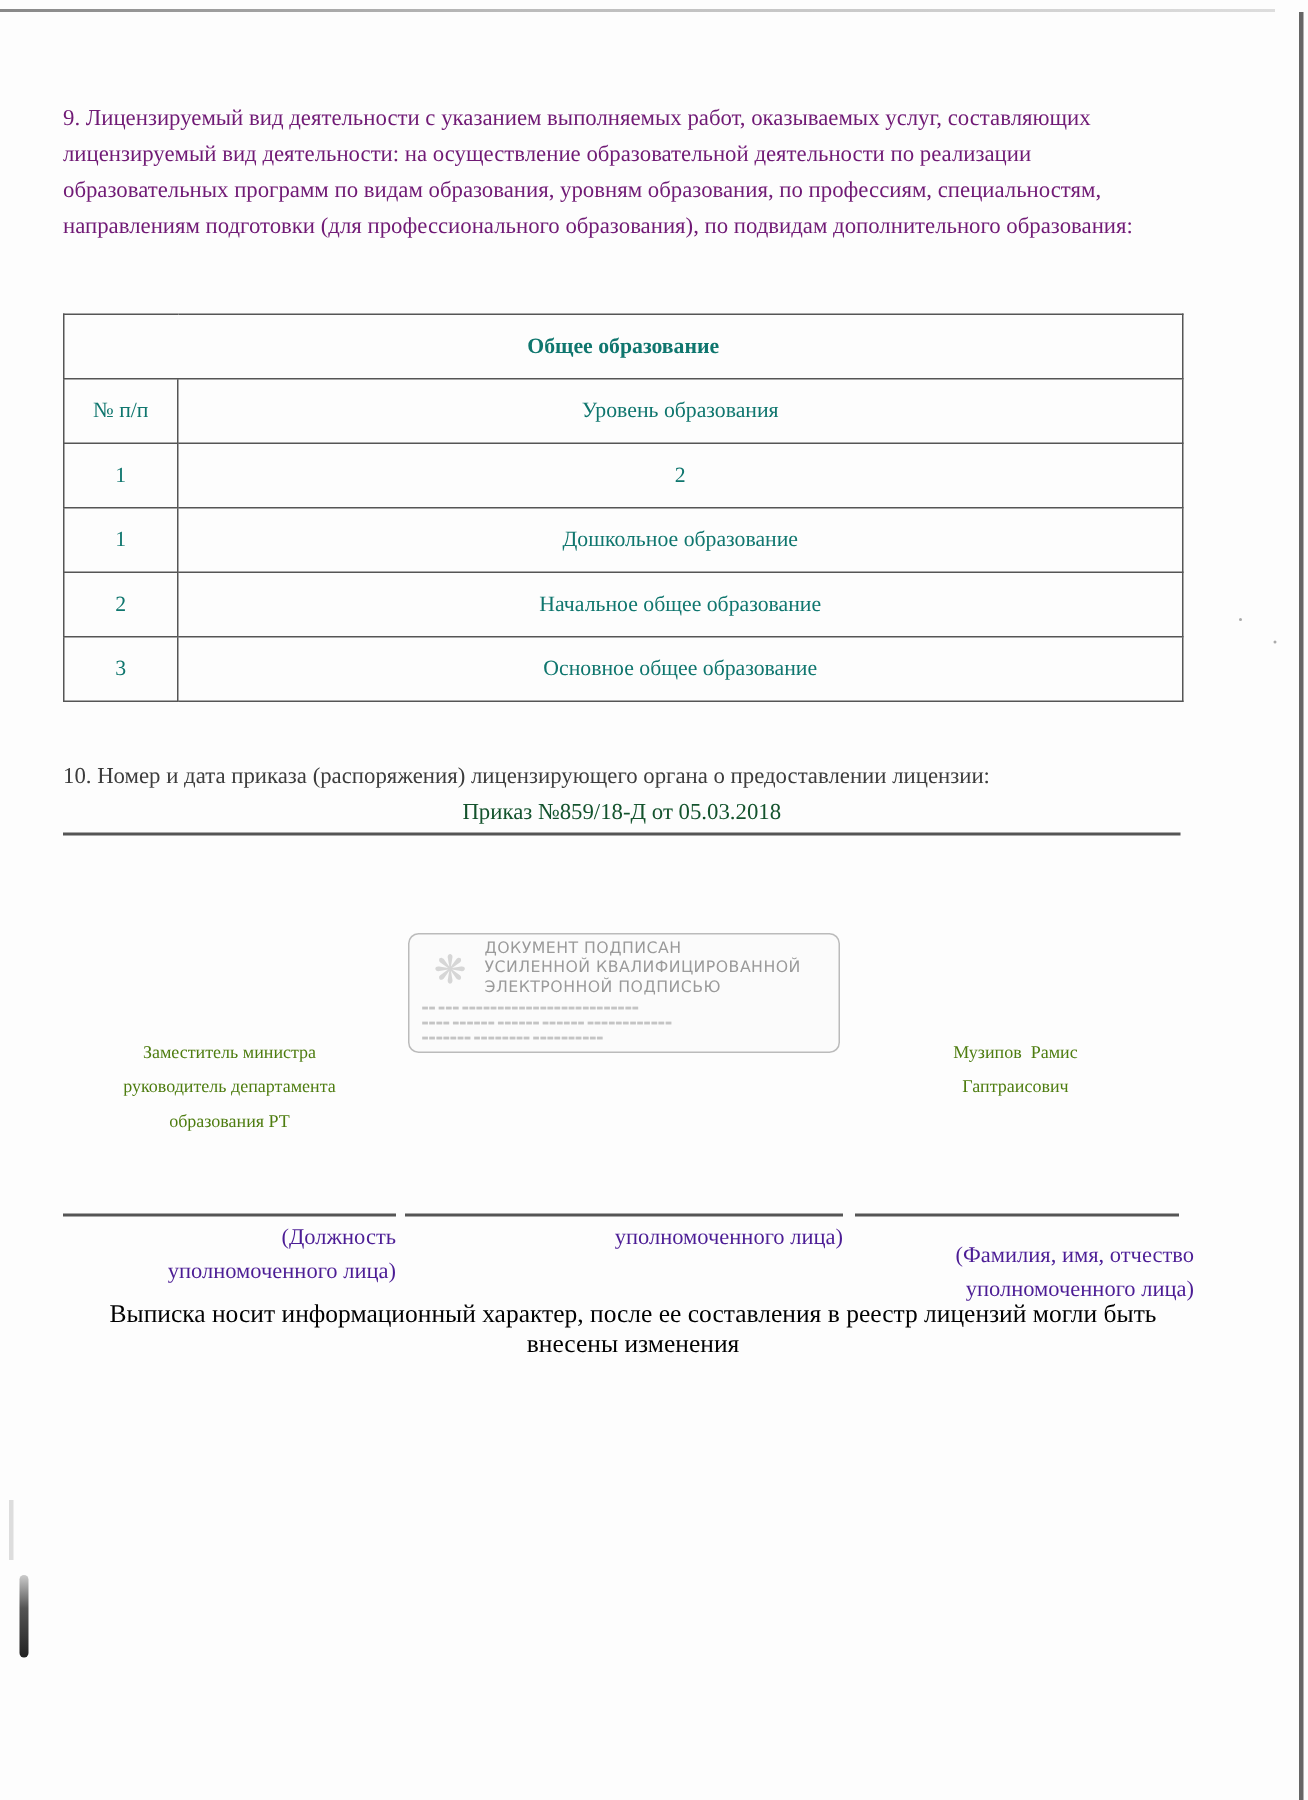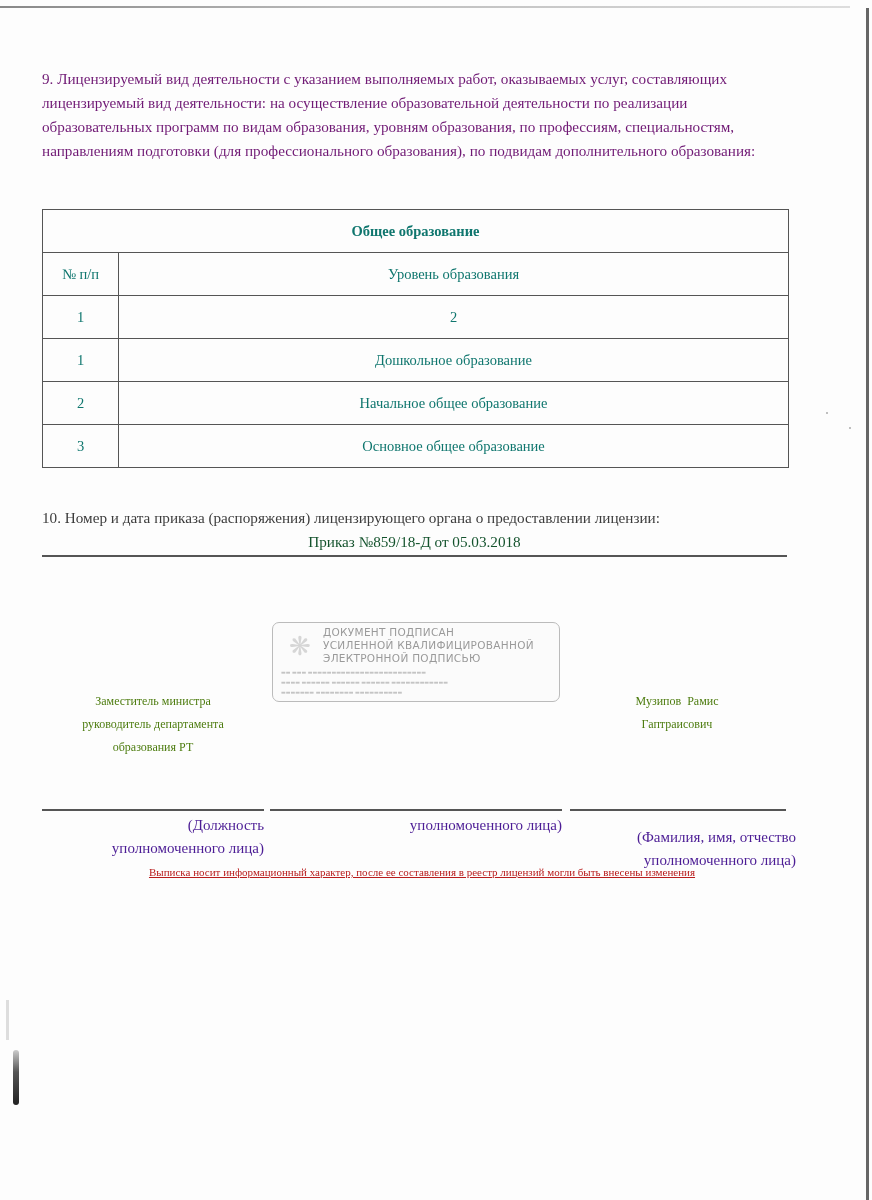--- a/index.html
+++ b/index.html
@@ -46,7 +46,7 @@
   .col-name { left: 568px; top: 690px; width: 218px; }
   .sigline { position: absolute; top: 809px; height: 2px; background: #555; }
   .cap { position: absolute; top: 814px; text-align: right; font-size: 15px; line-height: 23px; color: #4c1d95; }
-  .note { position: absolute; left: 42px; top: 866px; width: 760px; text-align: center; font-size: 11px; color: #b91c1c; text-decoration: underline; }
+  .note { position: absolute; left: 42px; top: 866px; width: 760px; text-align: center; font-size: 17px; color: #000000; }
   .speck { position: absolute; width: 2px; height: 2px; background: #aaa; border-radius: 1px; }
 </style>
 </head>

